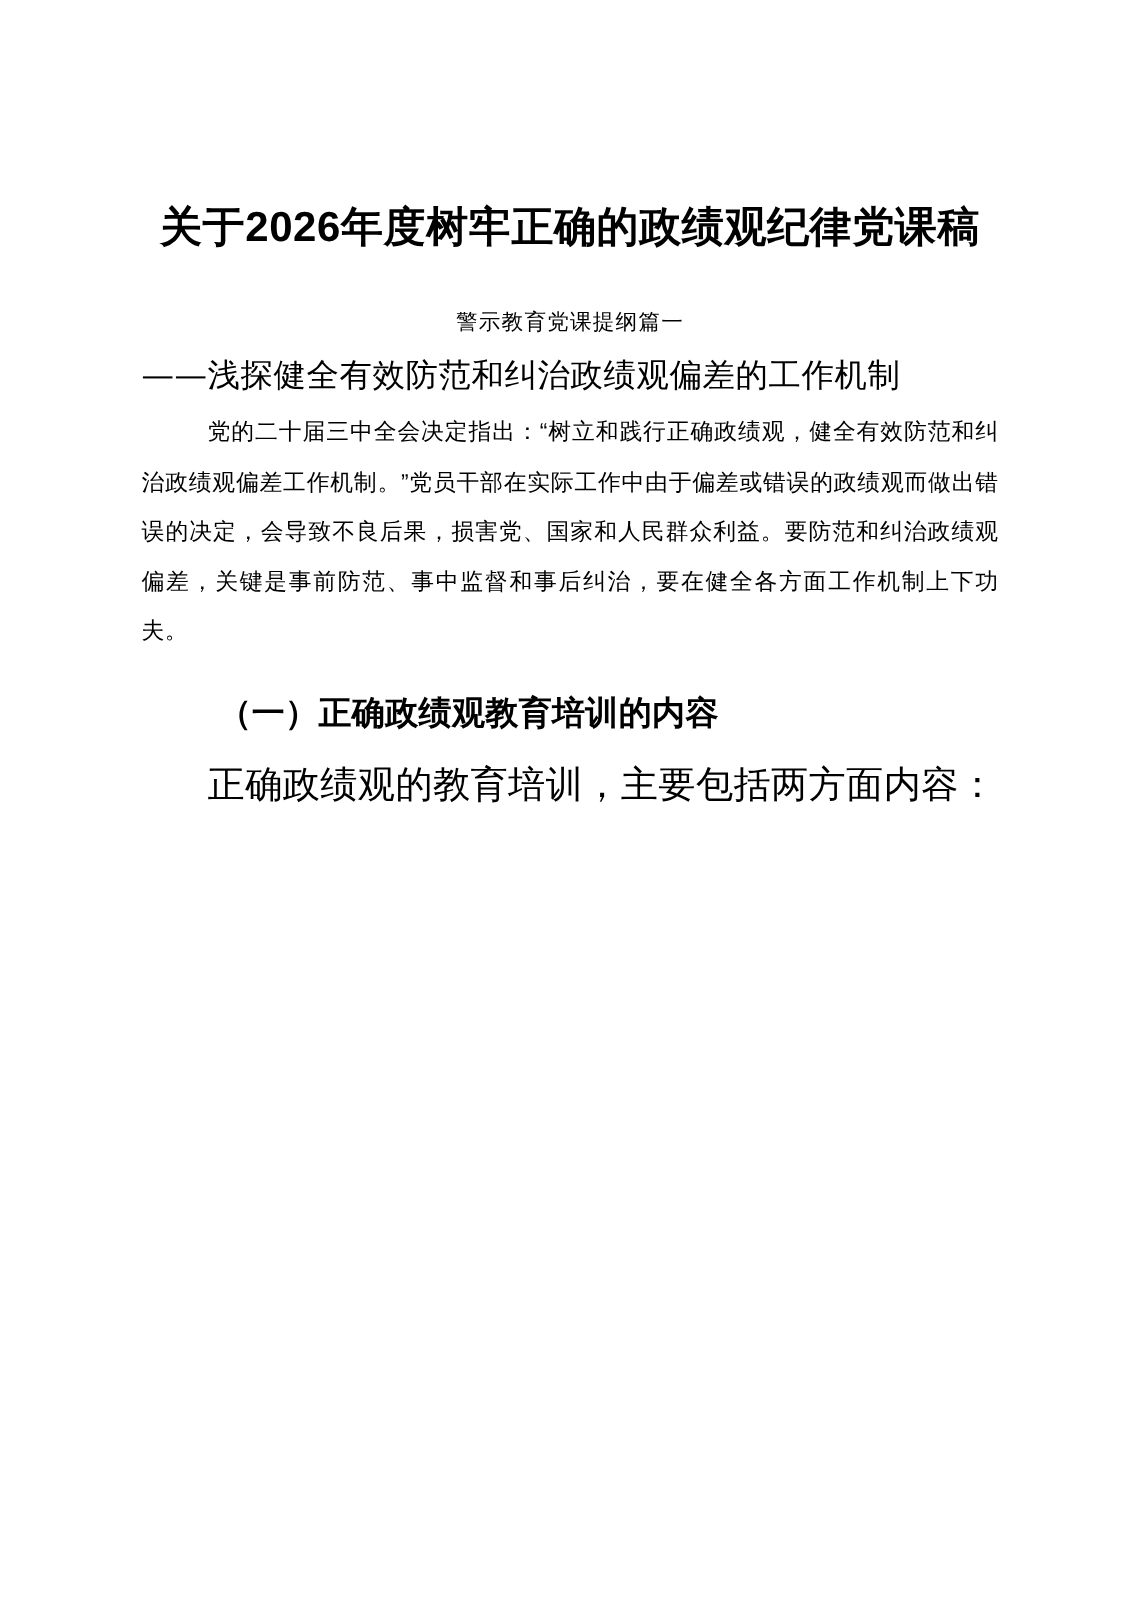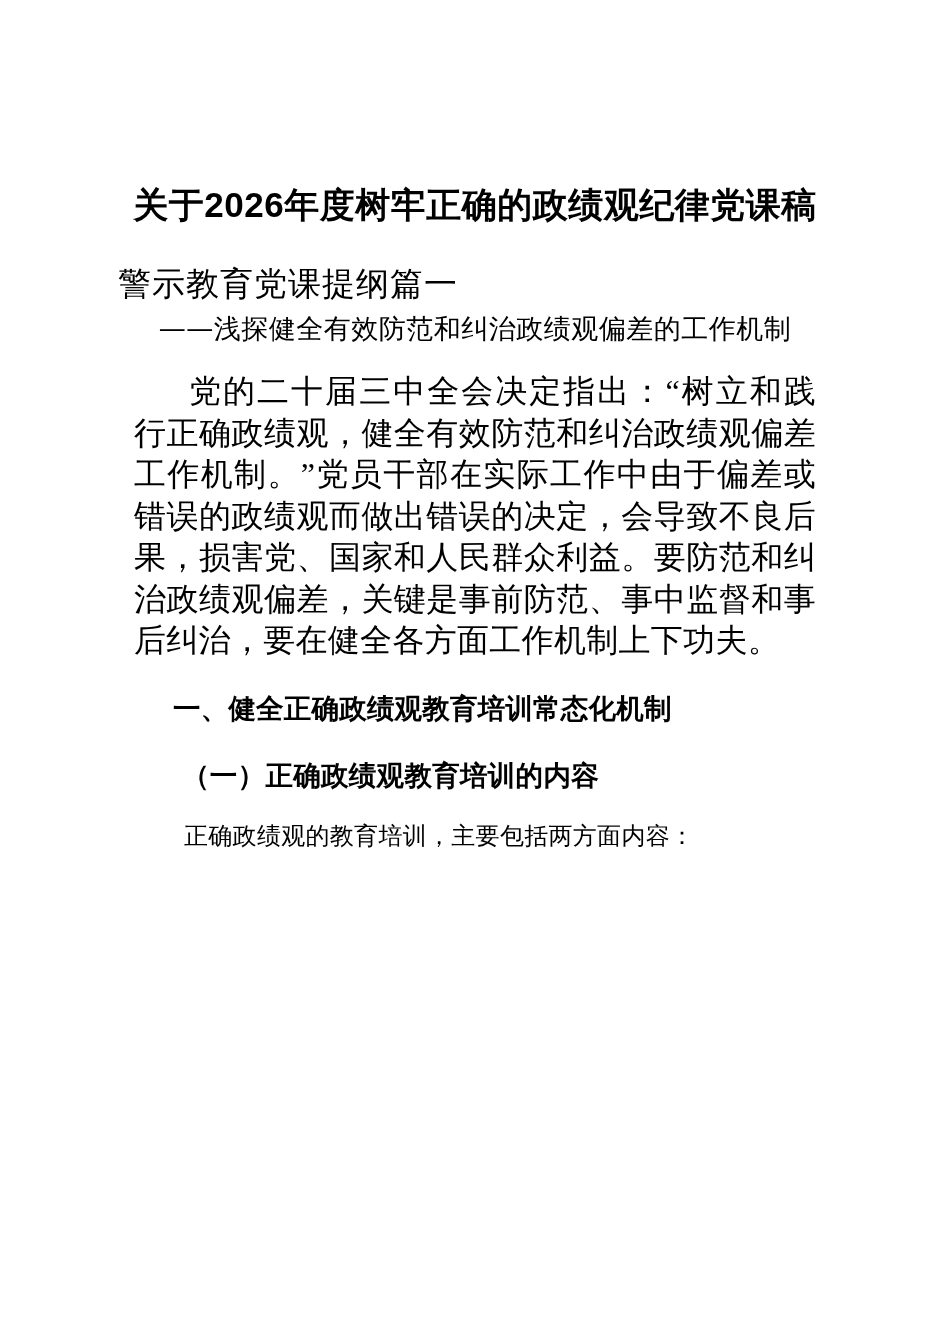--- a/index.html
+++ b/index.html
@@ -18,7 +18,7 @@
 
   .page {
     position: absolute;
-    left: 0; top: 15px;
+    left: 0; top: 0;
     width: 950px;
     height: 964px;
     background: #ffffff;

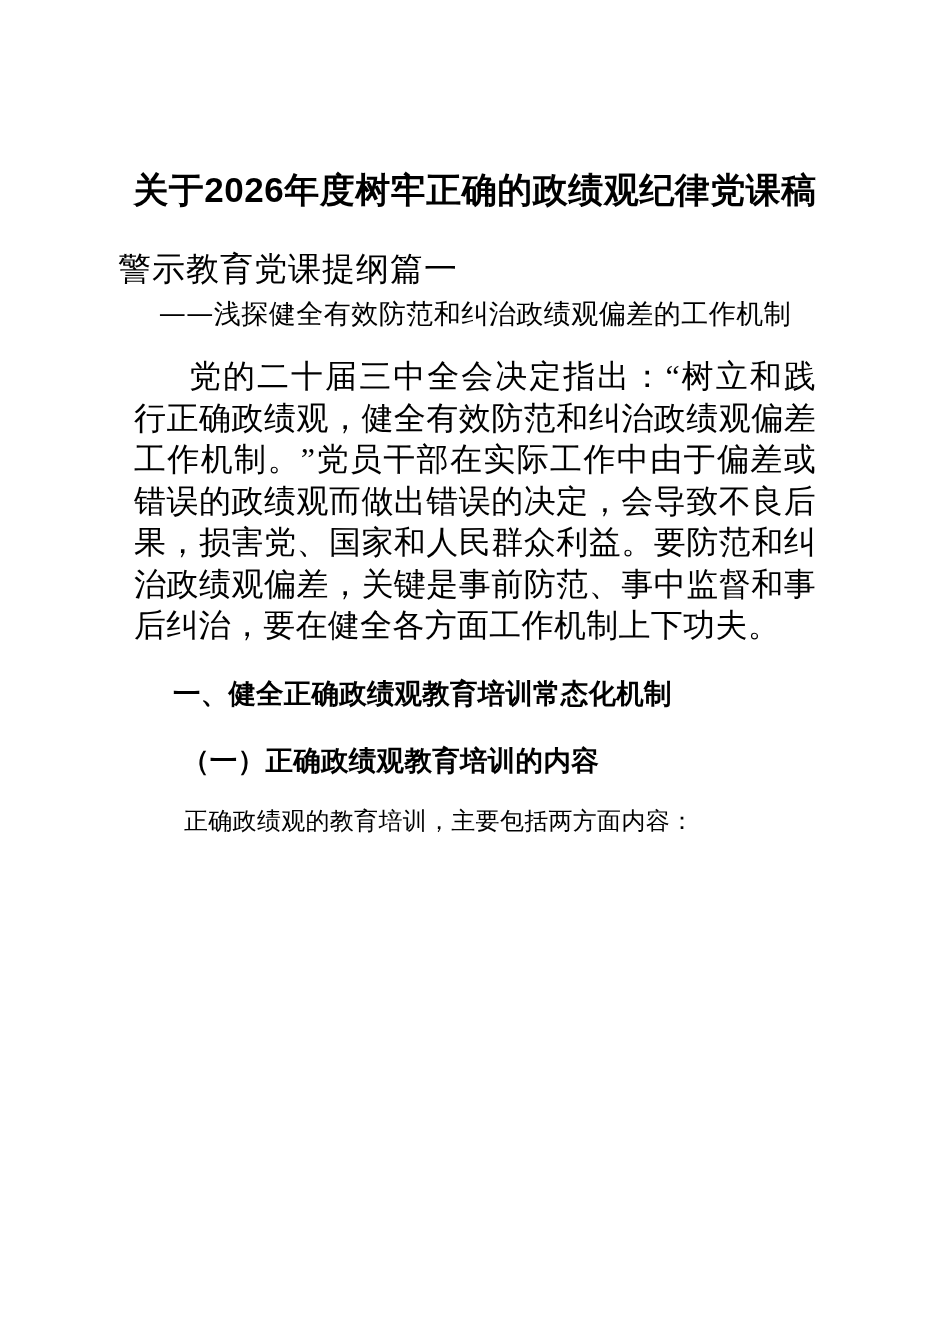--- a/index.html
+++ b/index.html
@@ -49,9 +49,9 @@
   
   .subtitle-center {
     font-family: "DejaVu Serif", "Liberation Serif", serif;
-    font-size: 33px;
+    font-size: 18px;
     line-height: 41px;
-    text-align: left;
+    text-align: center;
     margin: 0;
     padding-top: 36px;
     letter-spacing: 1px;

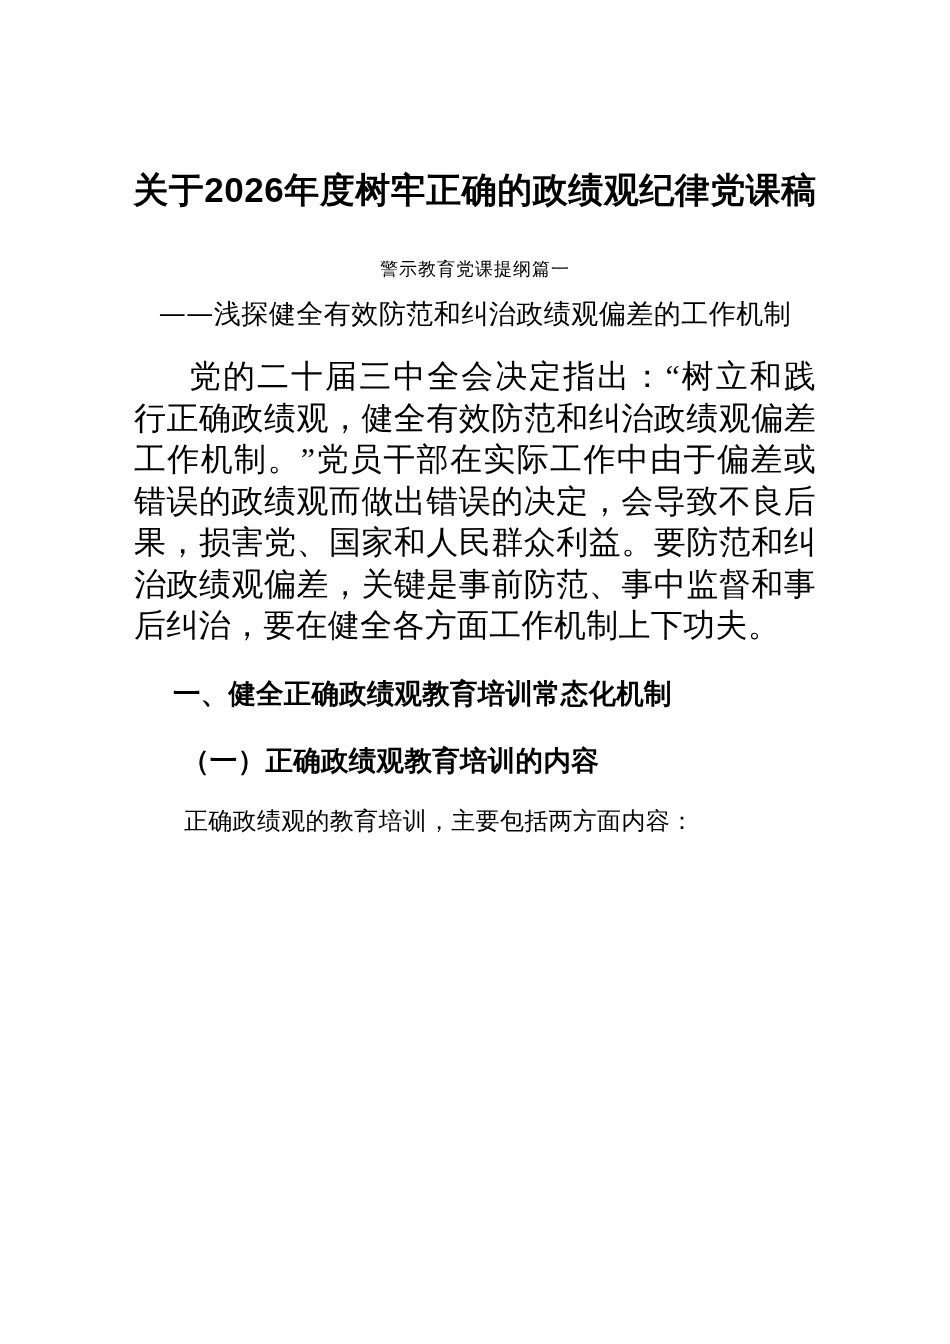--- a/index.html
+++ b/index.html
@@ -62,7 +62,6 @@
     font-family: "DejaVu Serif", "Liberation Serif", serif;
     font-size: 27px;
     line-height: 41px;
-    text-align: center;
     margin: 0;
     padding-top: 4px;
     letter-spacing: 0.5px;

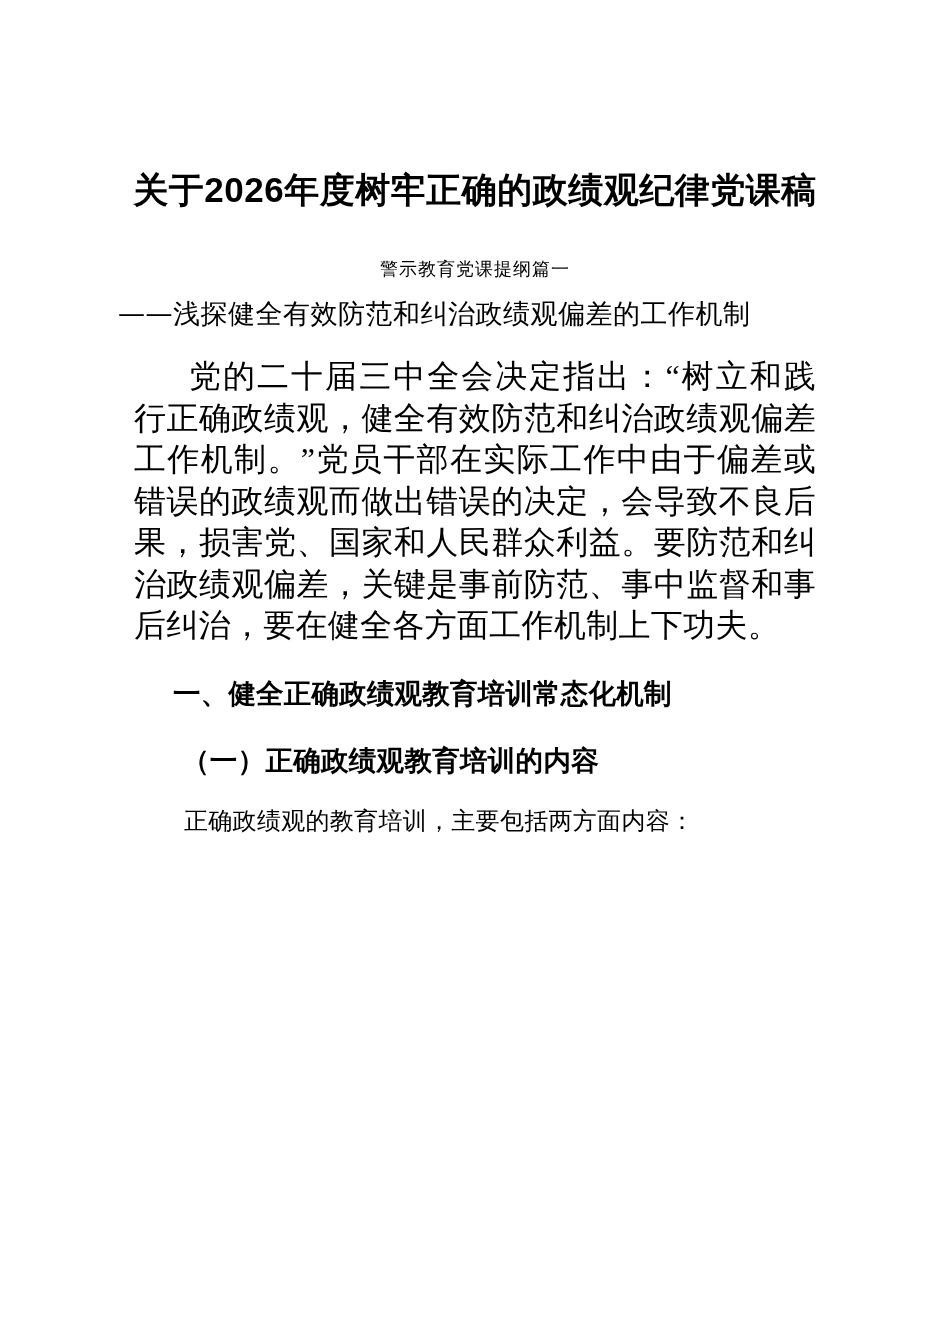--- a/index.html
+++ b/index.html
@@ -69,10 +69,10 @@
 
   
   .body-para {
-    font-family: Liberation Serif, serif;
-    font-size: 32px;
+    font-family: Liberation Sans, sans-serif;
+    font-size: 19px;
     line-height: 41.5px;
-    margin: 16px;
+    margin: 0;
     padding-top: 6px;
     text-indent: 55px;
     text-align: justify;

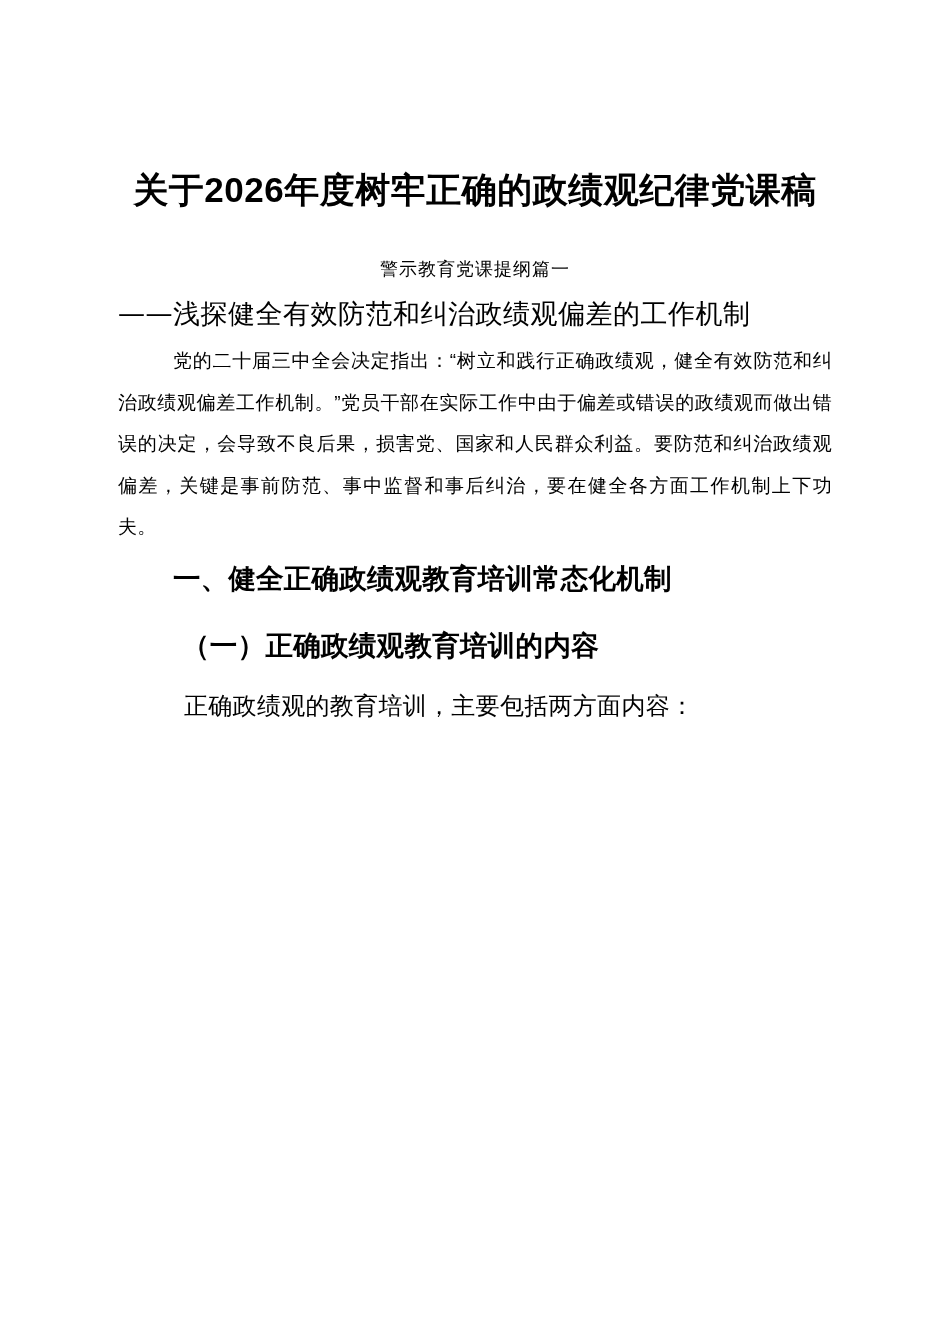--- a/index.html
+++ b/index.html
@@ -134,7 +134,6 @@
 
     <p class="body-para">党的二十届三中全会决定指出：“树立和践行正确政绩观，健全有效防范和纠治政绩观偏差工作机制。”党员干部在实际工作中由于偏差或错误的政绩观而做出错误的决定，会导致不良后果，损害党、国家和人民群众利益。要防范和纠治政绩观偏差，关键是事前防范、事中监督和事后纠治，要在健全各方面工作机制上下功夫。</p>
 
-    <h2 class="section-heading">一、健全正确政绩观教育培训常态化机制</h2>
 
 
     <h3 class="subsection-heading">（一）正确政绩观教育培训的内容</h3>

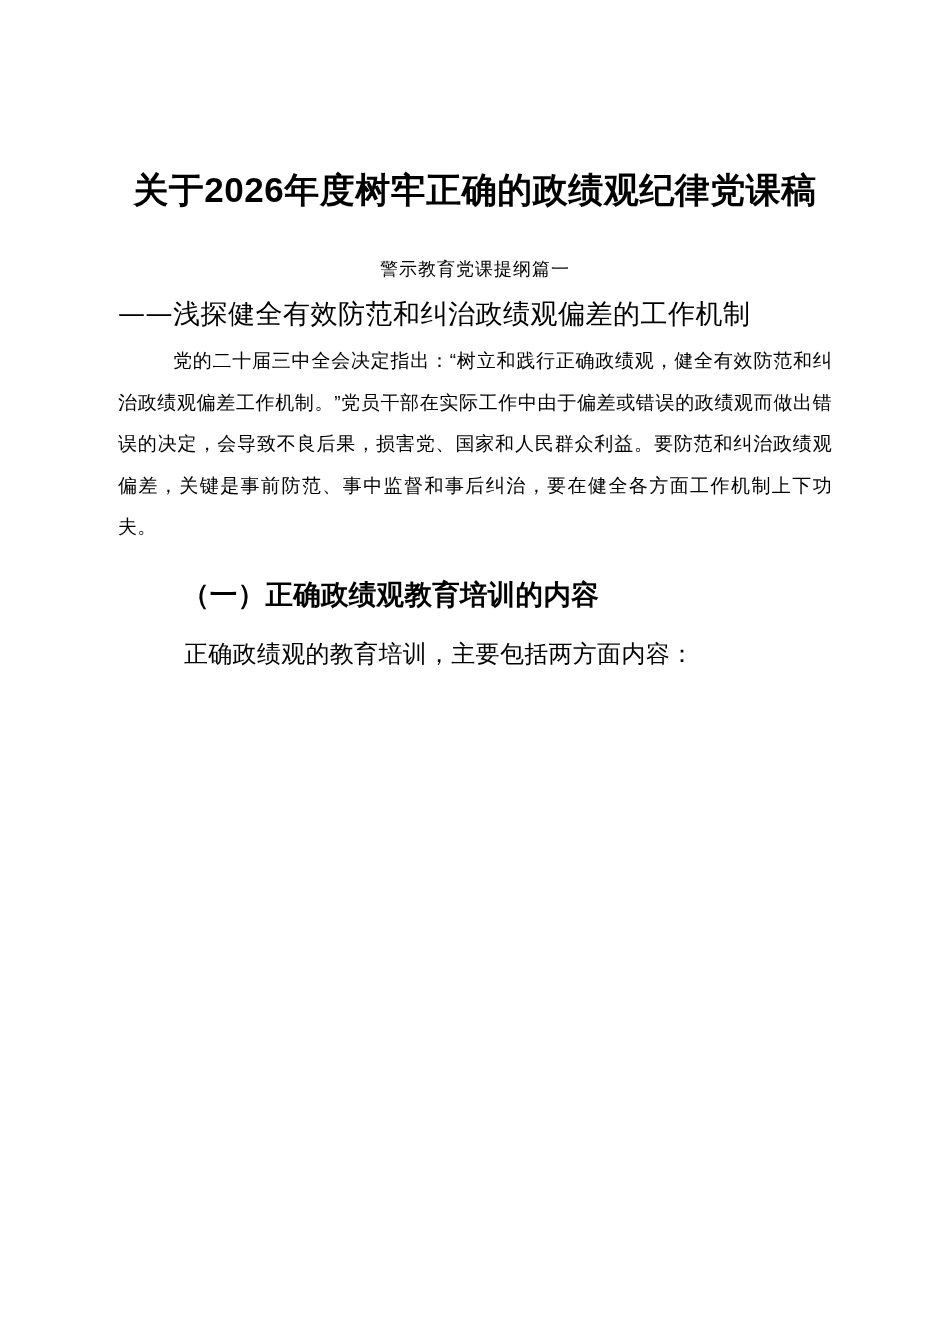--- a/index.html
+++ b/index.html
@@ -111,9 +111,9 @@
 
   .lead-para {
     font-family: "DejaVu Serif", "Liberation Serif", serif;
-    font-size: 24px;
+    font-size: 31px;
     line-height: 41.5px;
-    margin: 11px;
+    margin: 0;
     padding-top: 3px;
     text-indent: 55px;
     text-align: left;

